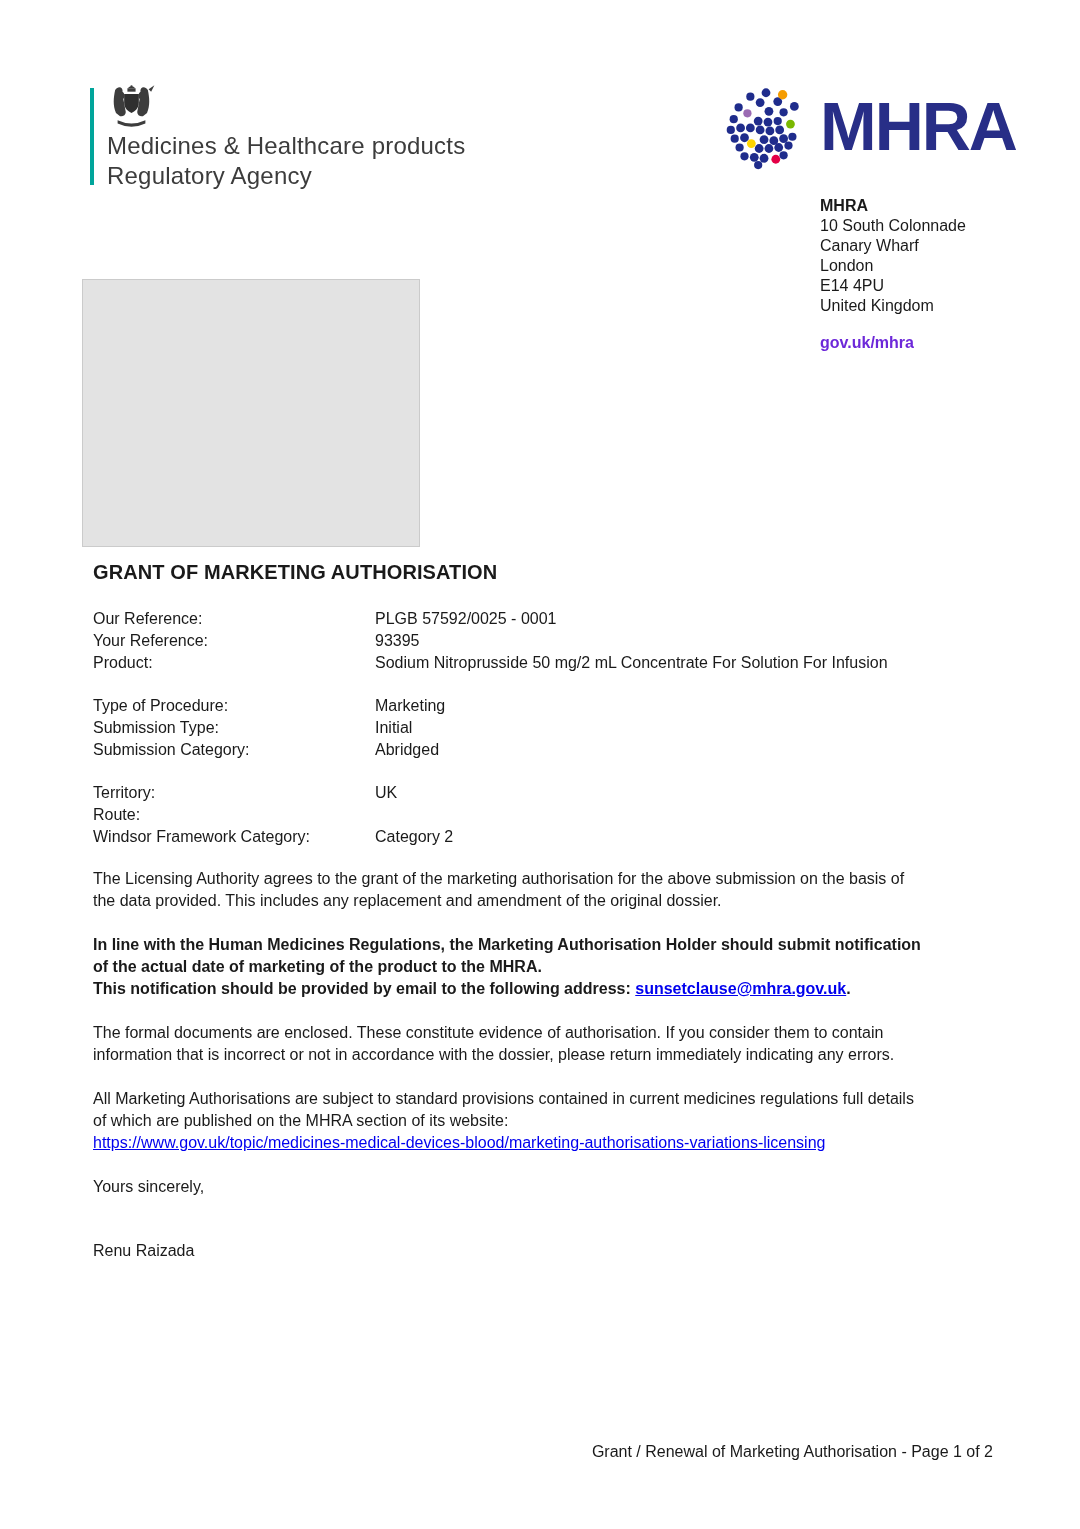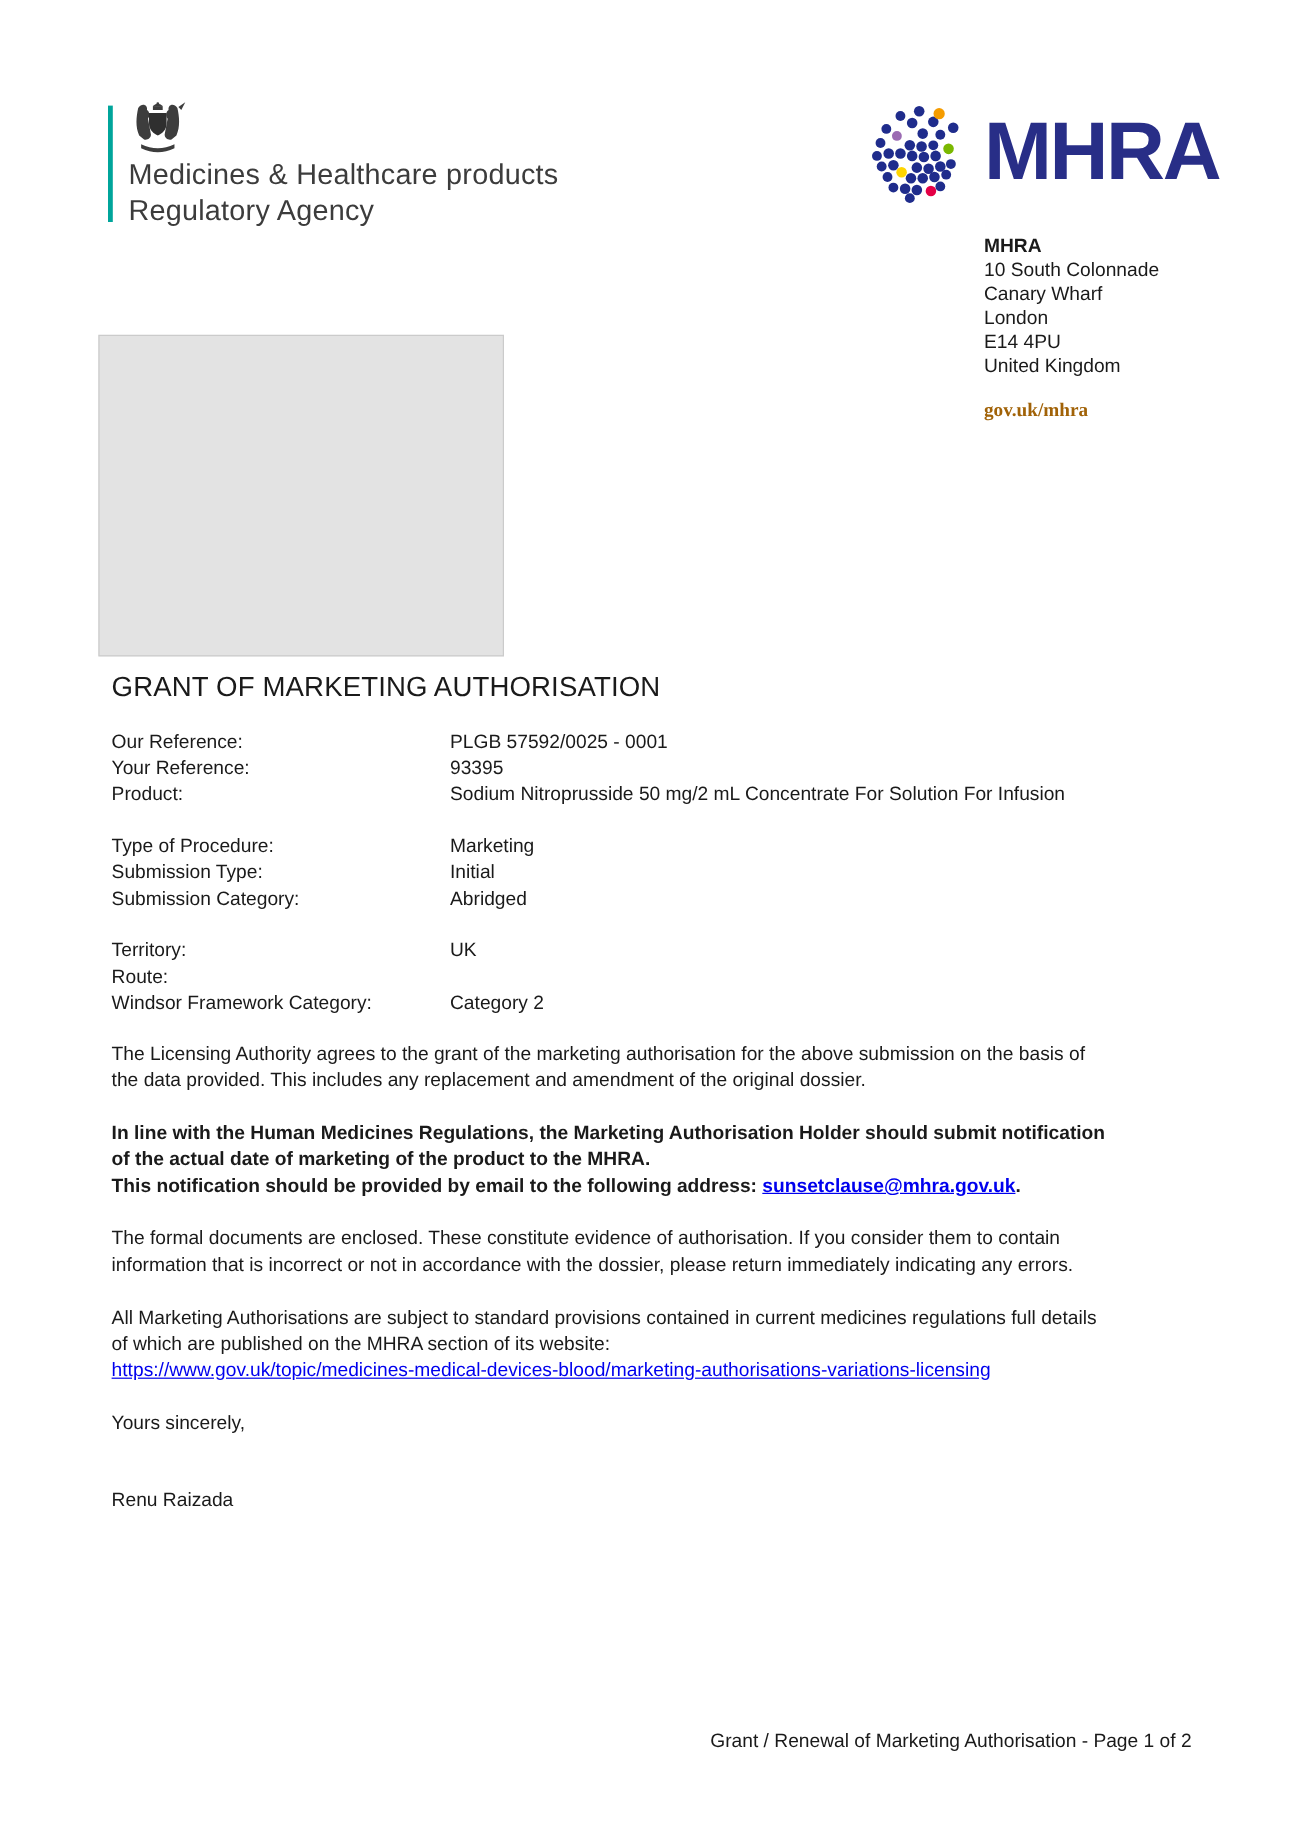--- a/index.html
+++ b/index.html
@@ -50,8 +50,8 @@
   .address-name { font-weight: bold; }
   .address-website {
     margin-top: 17px;
-    font-weight: bold; color: #a16207;
-    text-decoration: none; display: inline-block; font-family: Liberation Serif, serif;
+    font-weight: bold; color: #6d28d9;
+    text-decoration: none; display: inline-block;
   }
 
   

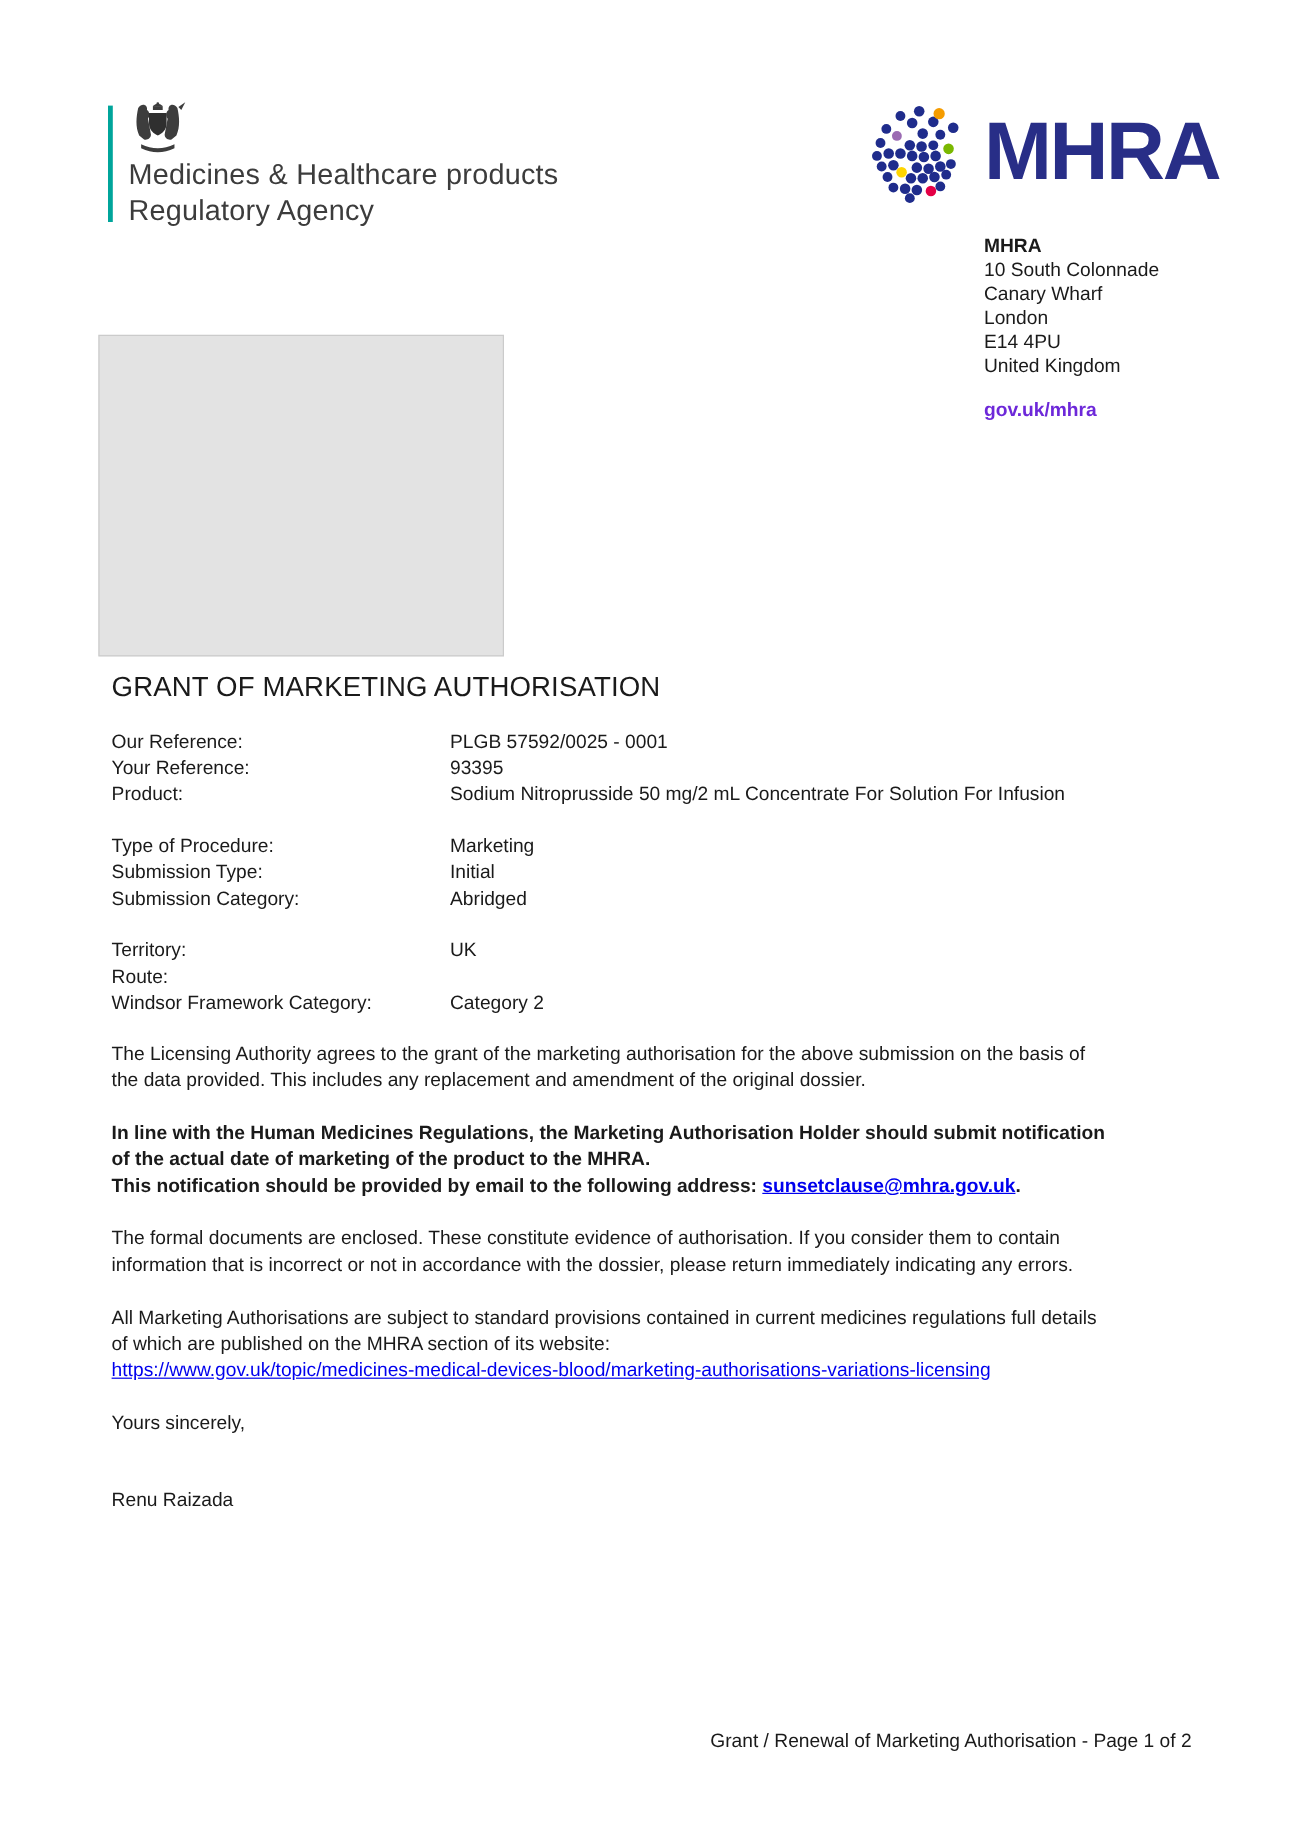--- a/index.html
+++ b/index.html
@@ -70,7 +70,7 @@
     font-size: 16px; line-height: 22px;
   }
   .letter-heading {
-    font-size: 23px; font-weight: normal;
+    font-size: 20px; font-weight: bold;
     line-height: 20px; margin: 0 0 26px 0;
     letter-spacing: 0.1px;
   }

